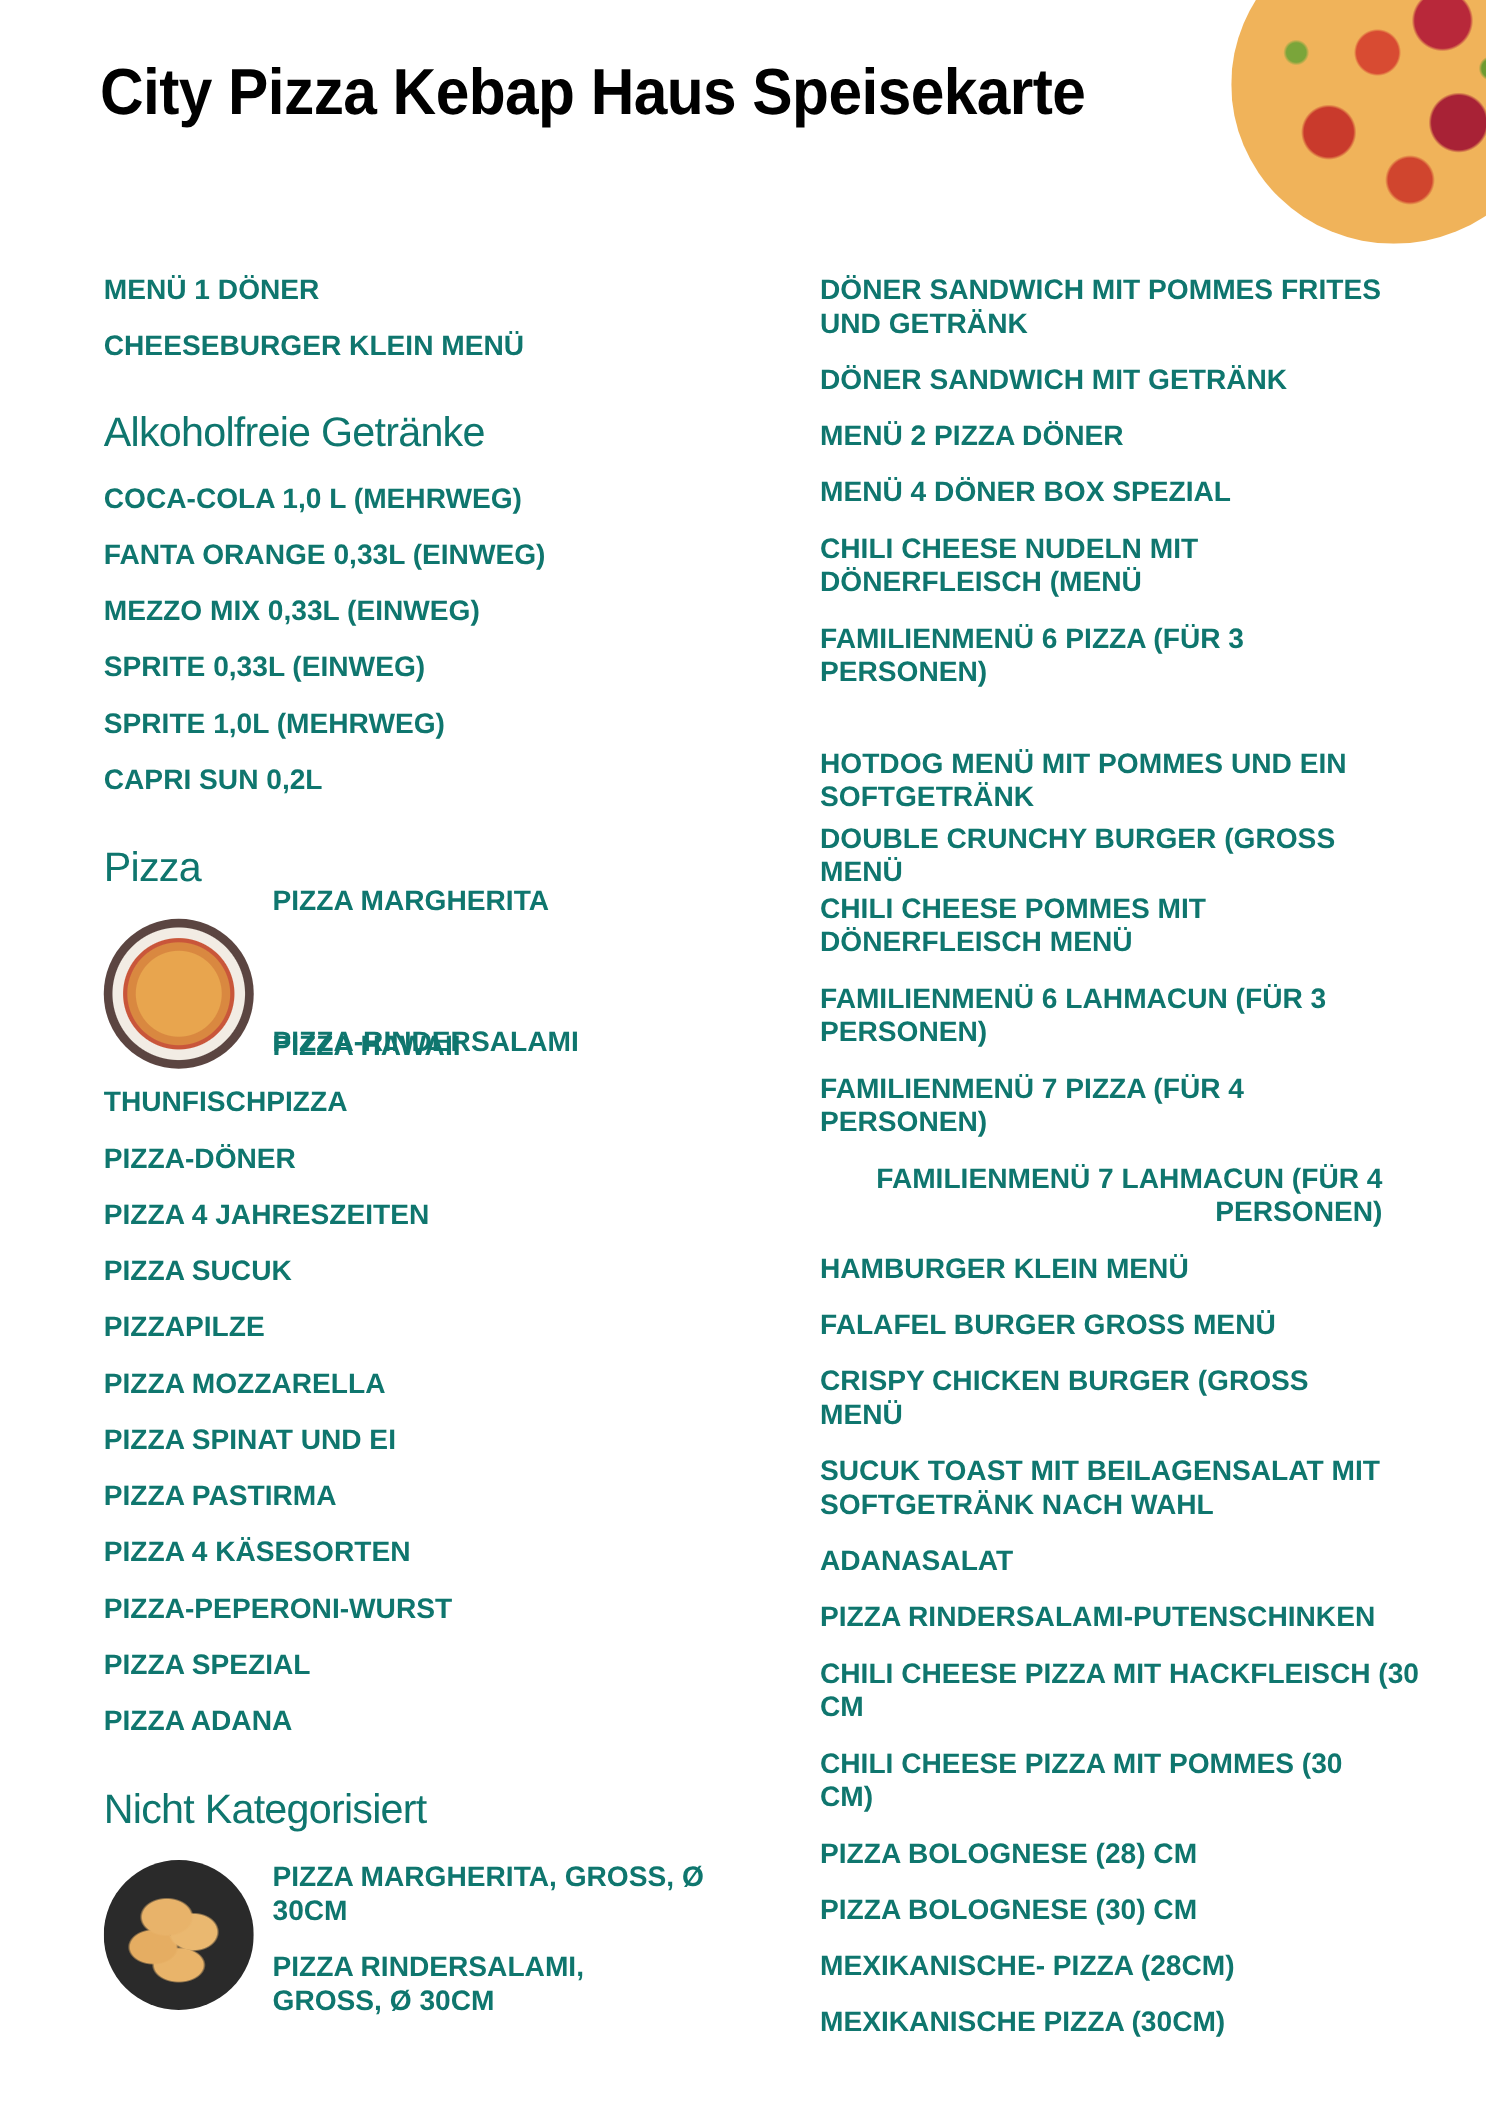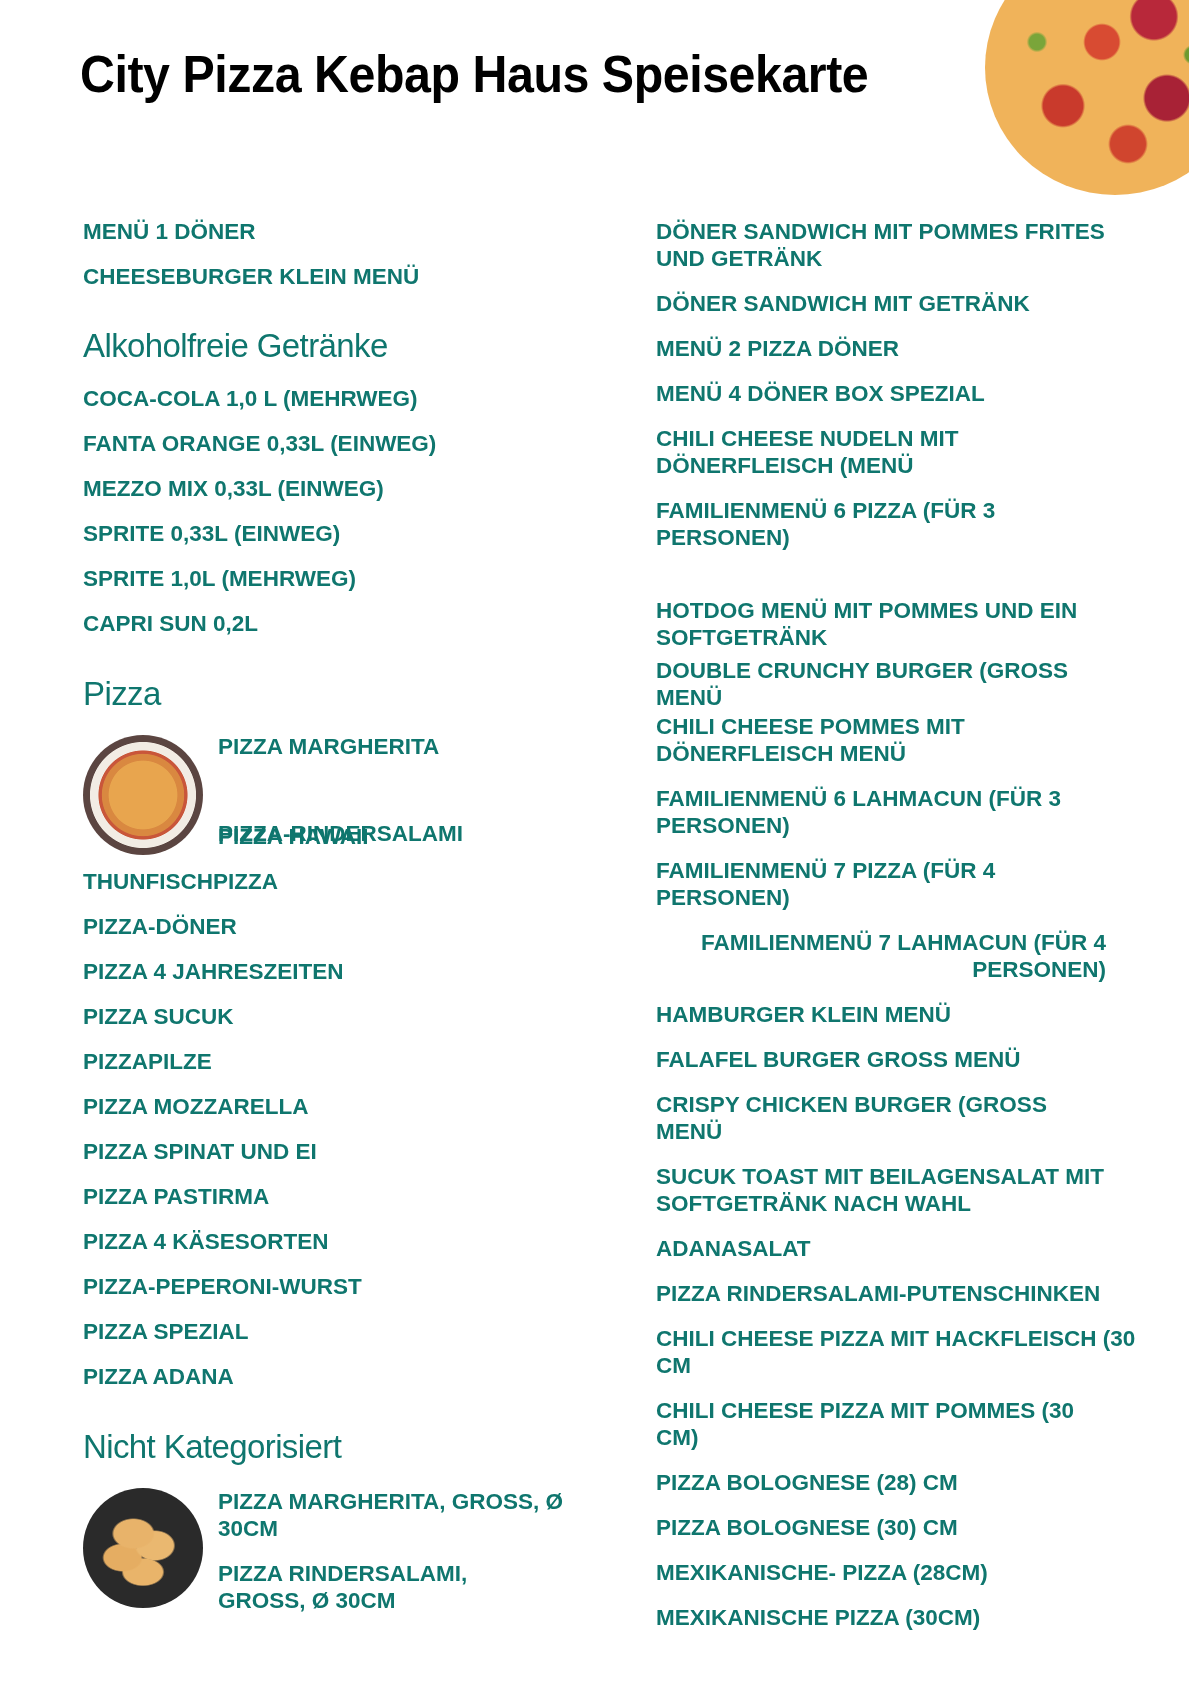--- a/index.html
+++ b/index.html
@@ -73,7 +73,7 @@
 
   <h2 class="cat" style="top:675px;text-align:right;">Pizza</h2>
   <div class="thumb thumb-pizza" style="left:0; top:735px;"></div>
-  <p class="item" style="top:733px; left:135px;">PIZZA MARGHERITA</p>
+  <p class="item" style="top:707px; left:135px;">PIZZA MARGHERITA</p>
   <p class="item" style="top:820px; left:135px;">PIZZA-RINDERSALAMI</p>
   <p class="item" style="top:823px; left:135px;">PIZZA HAWAII</p>
   <p class="item" style="top:868px;">THUNFISCHPIZZA</p>

